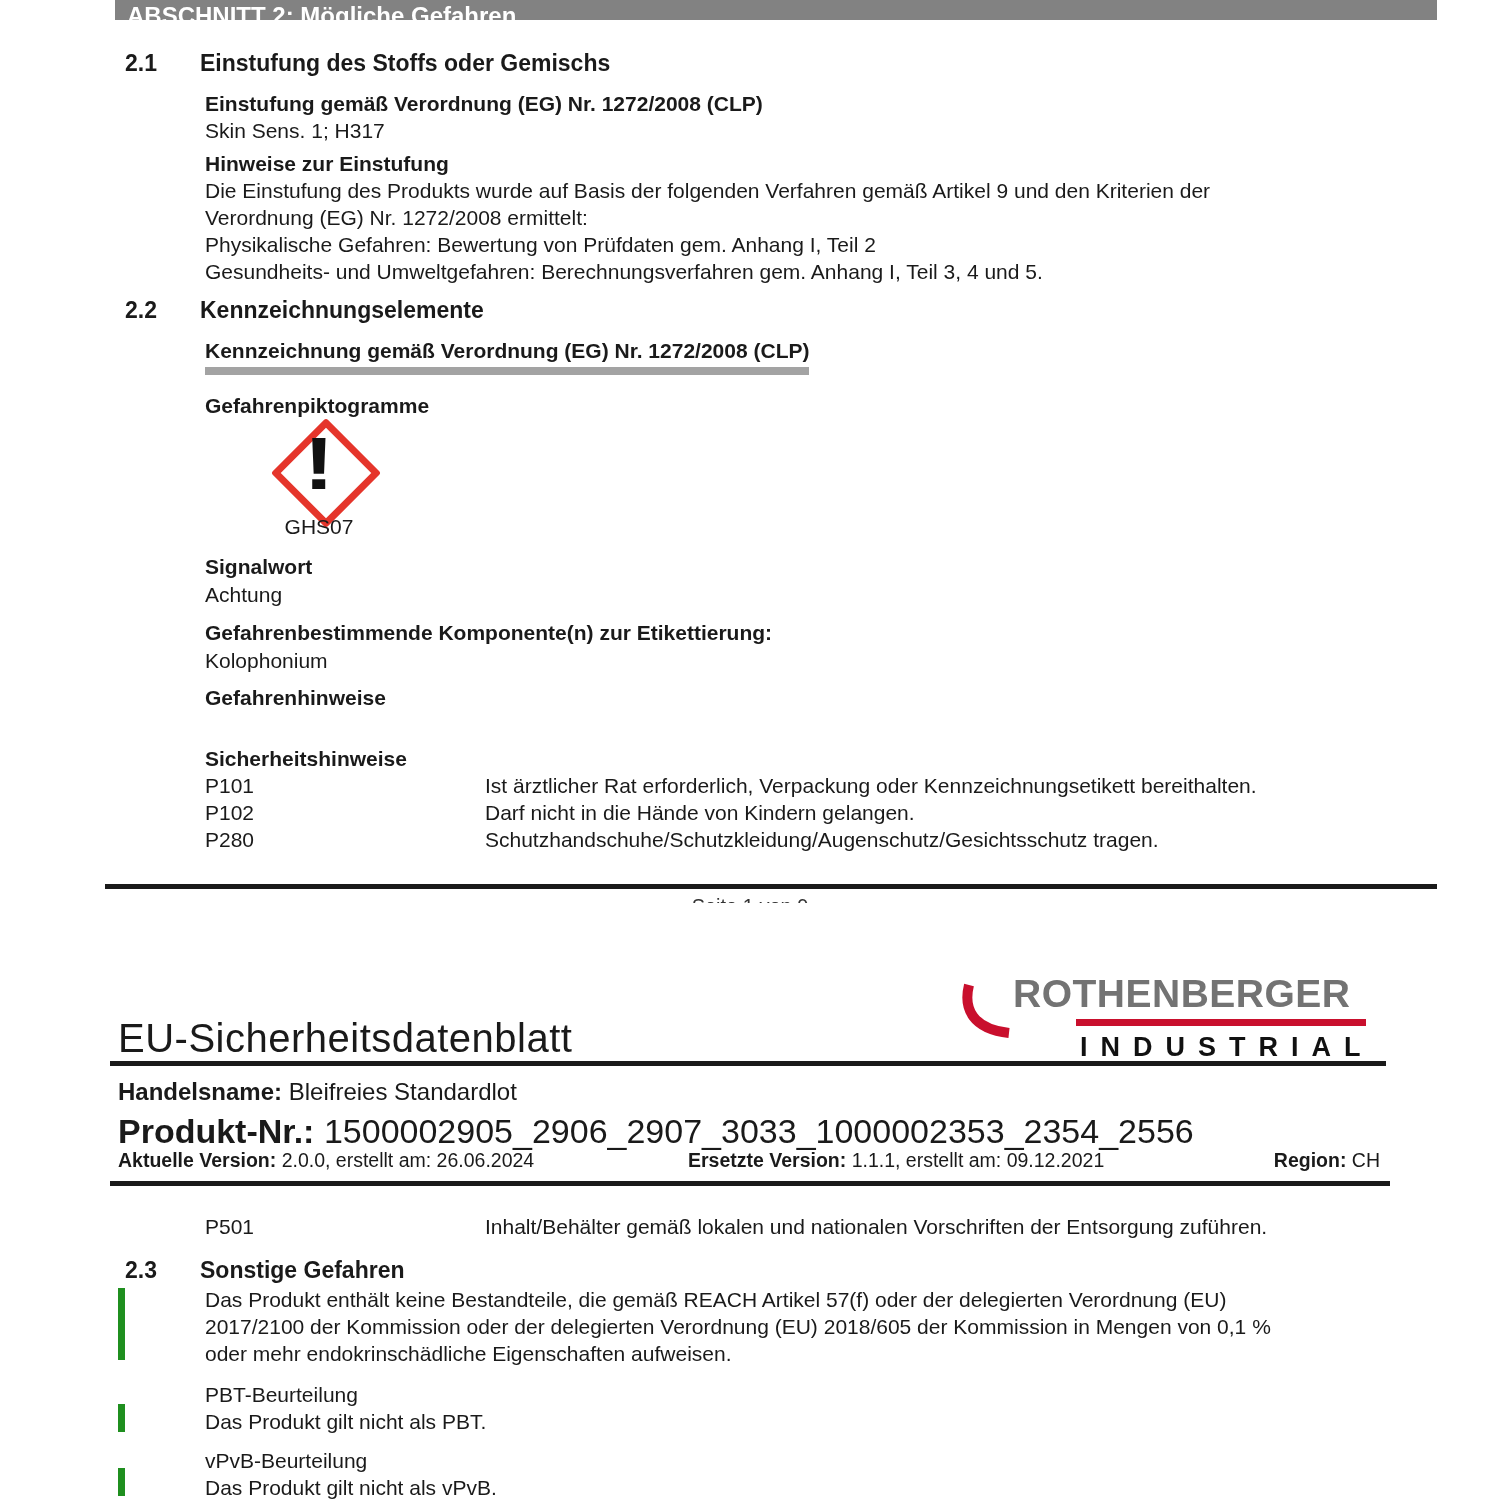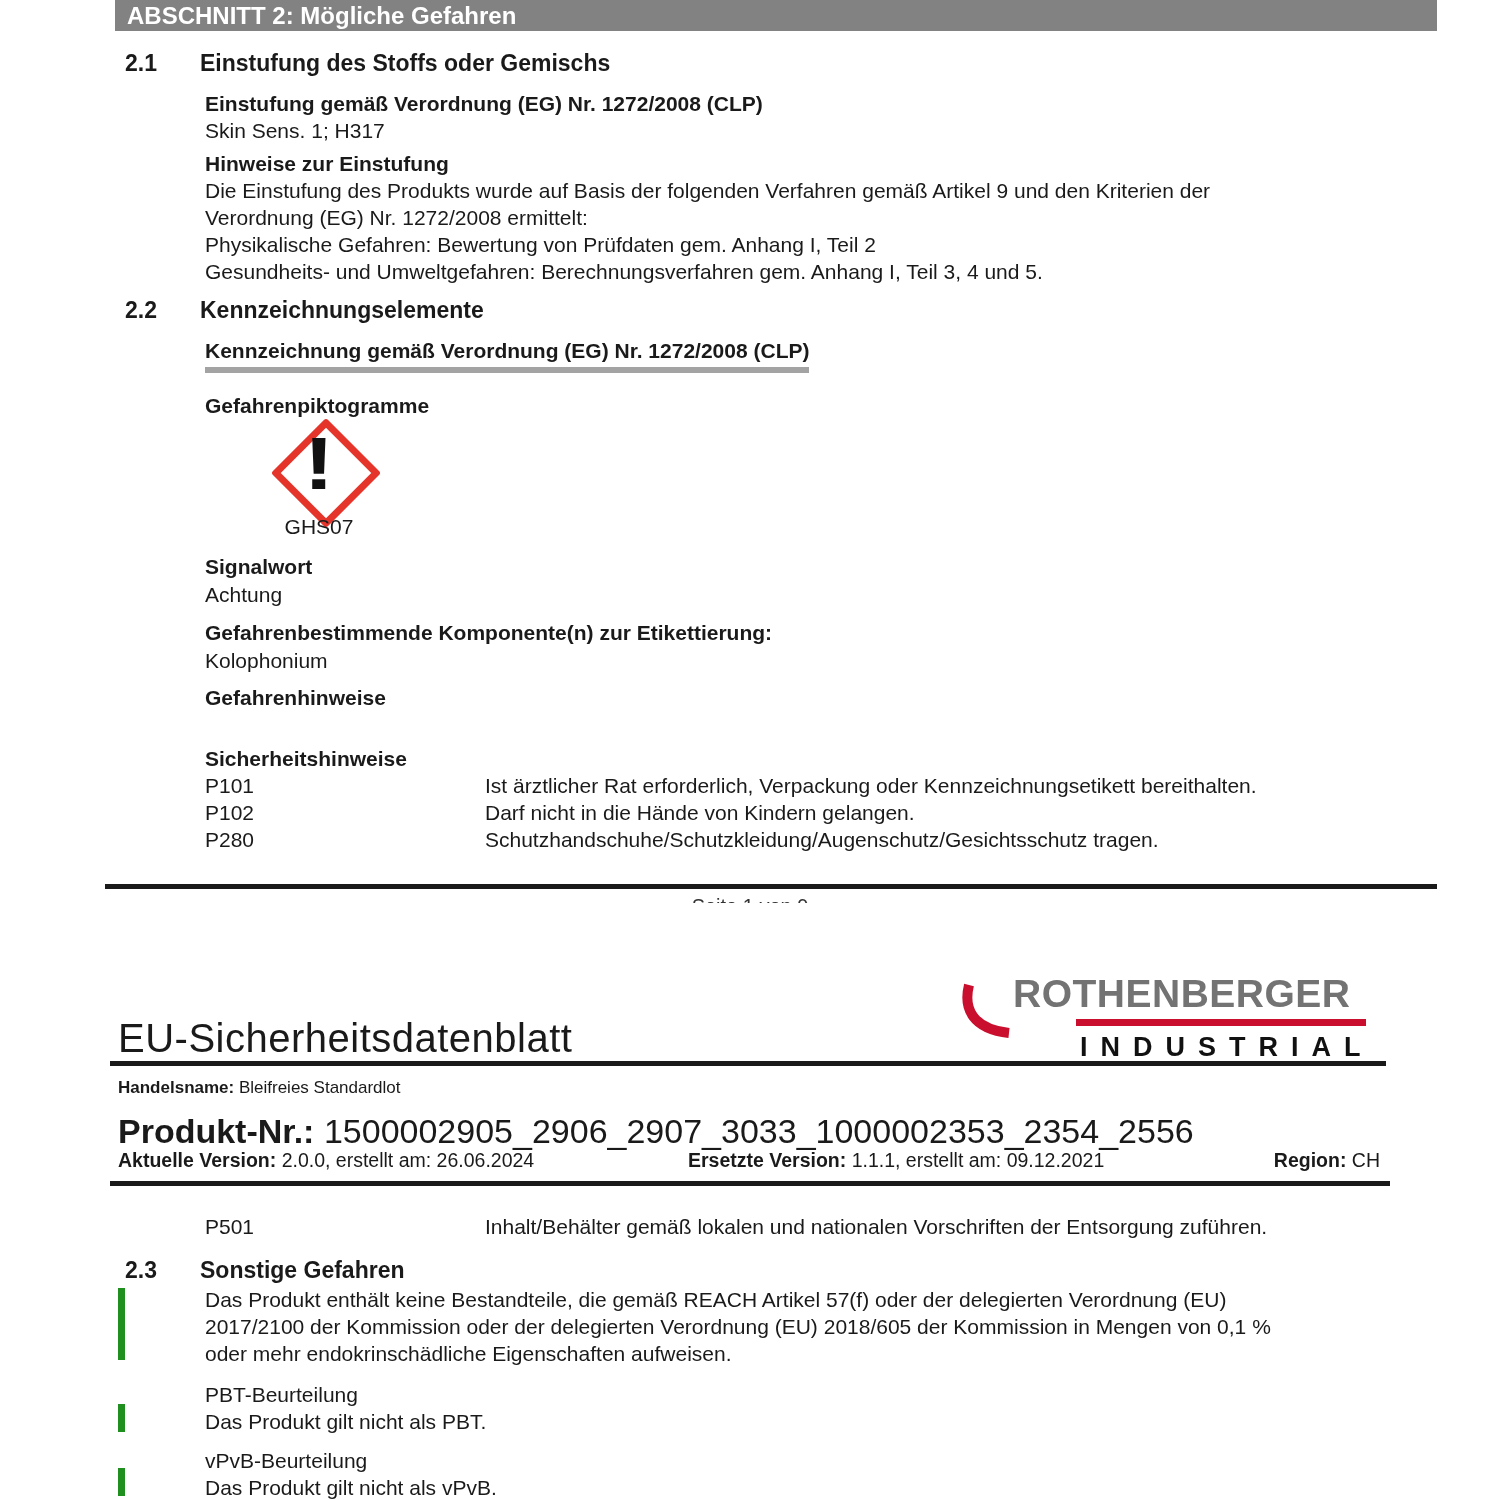--- a/index.html
+++ b/index.html
@@ -39,7 +39,7 @@
 
 <div id="page">
 
-  <div class="abs secbar" style="left:115px;top:0;width:1322px;height:31px;">
+  <div class="abs secbar" style="left:115px;top:0;width:1322px;height:20px;">
     <span>ABSCHNITT 2: Mögliche Gefahren</span>
   </div>
 

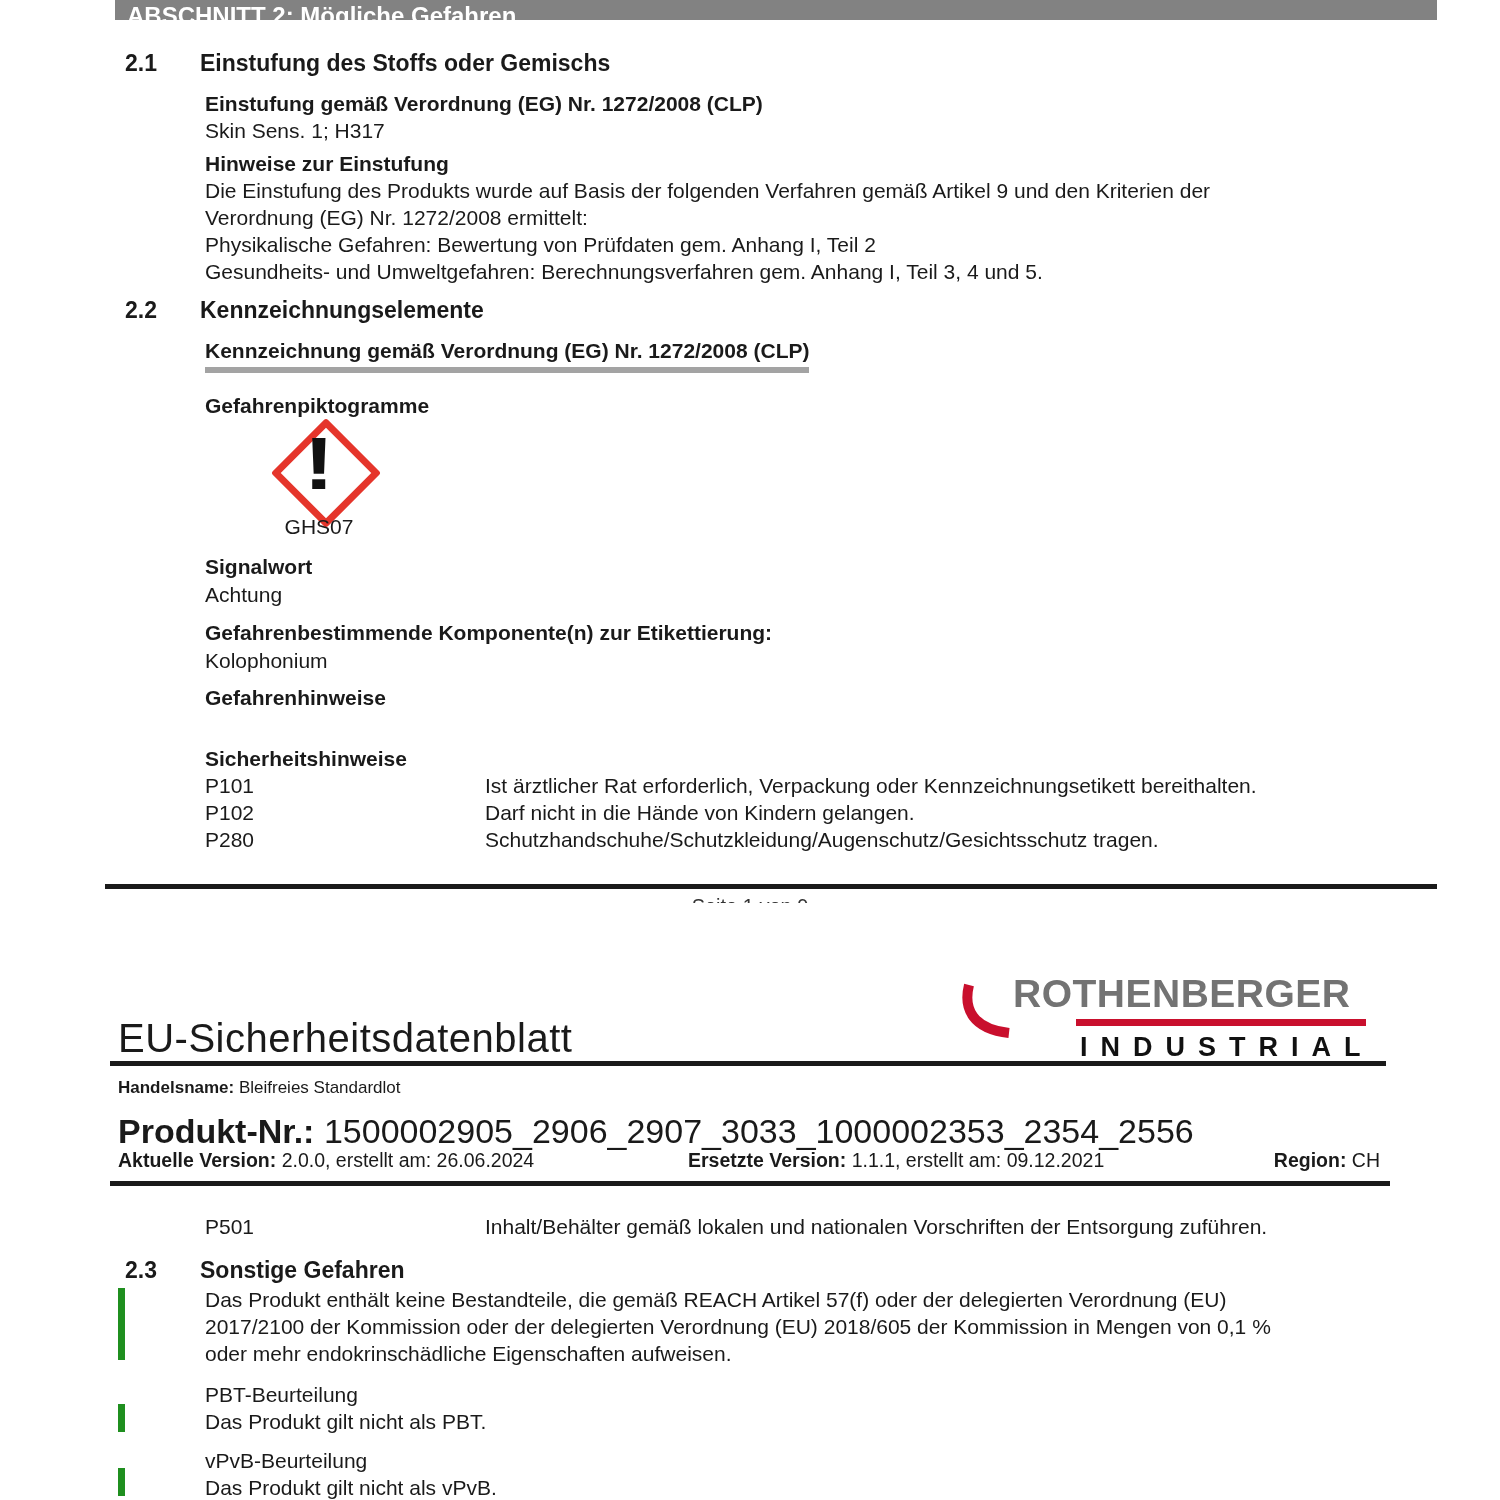--- a/index.html
+++ b/index.html
@@ -14,7 +14,7 @@
   .stmt-code{width:280px;flex:0 0 280px;}
   .secbar{background:#828282;color:#ffffff;font-size:24px;font-weight:bold;
           line-height:31px;padding-left:12px;box-sizing:border-box;}
-  .underlined-heading{border-bottom:6px solid #a3a3a3;padding-bottom:3px;display:inline-block;}
+  .underlined-heading{border-bottom:8px solid #a3a3a3;padding-bottom:3px;display:inline-block;}
   .hr{background:#1a1a1a;}
   .greenbar{background:#1f8f1f;width:7px;}
   .diamond-box{width:90px;height:90px;}

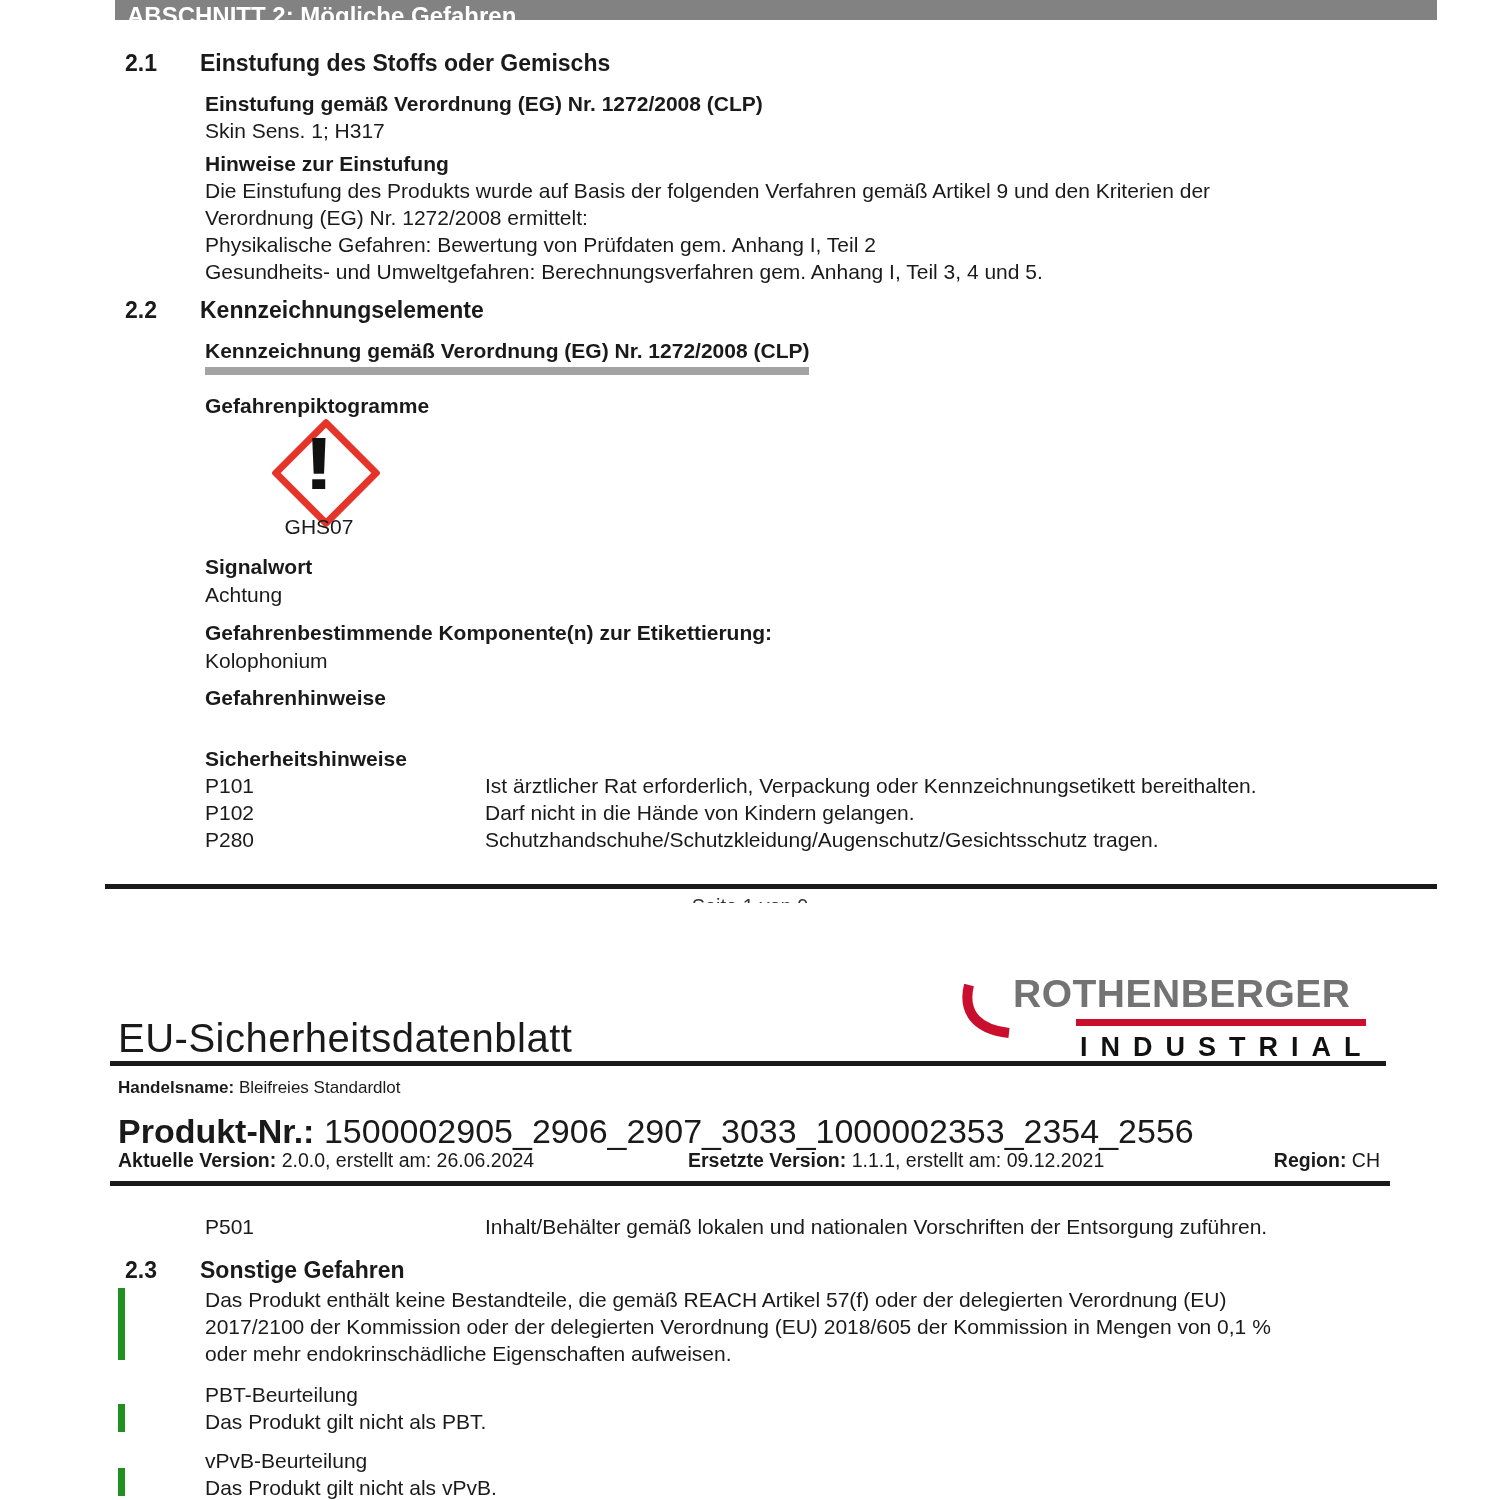--- a/index.html
+++ b/index.html
@@ -28,7 +28,7 @@
   .logo-word{font-size:39px;font-weight:bold;color:#737373;letter-spacing:0.5px;}
   .logo-sub{font-size:27px;font-weight:bold;color:#111;letter-spacing:13px;}
   .redbar{background:#c90f2d;}
-  .hname{font-size:17px;}
+  .hname{font-size:24px;}
   .pnr{font-size:34px;}
   .vrow{font-size:19.5px;}
   .clip-footer{height:9px;overflow:hidden;text-align:center;}

